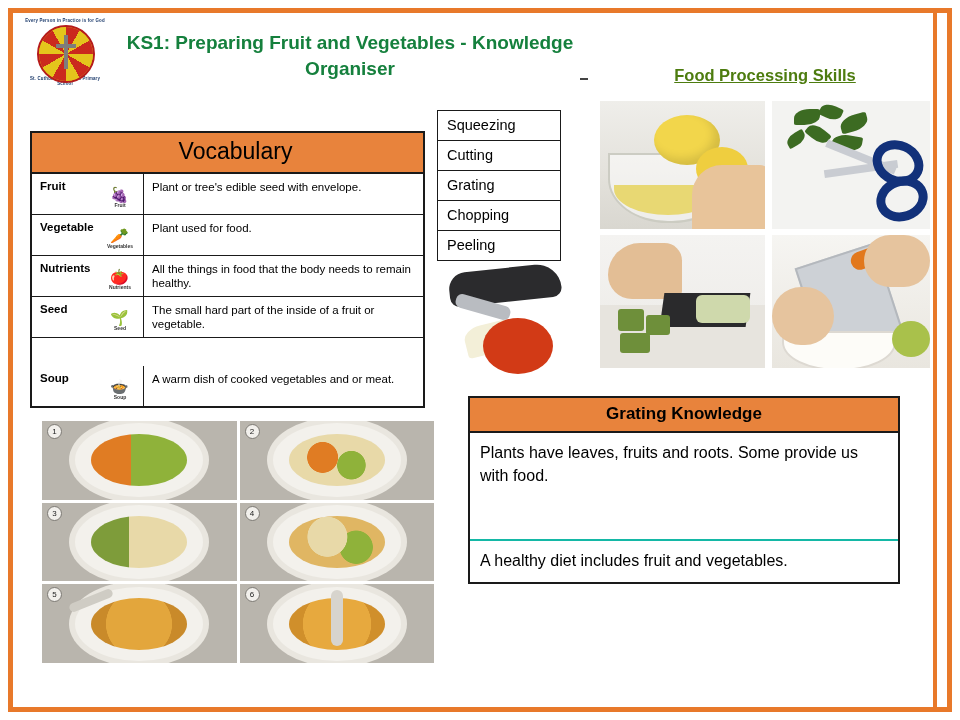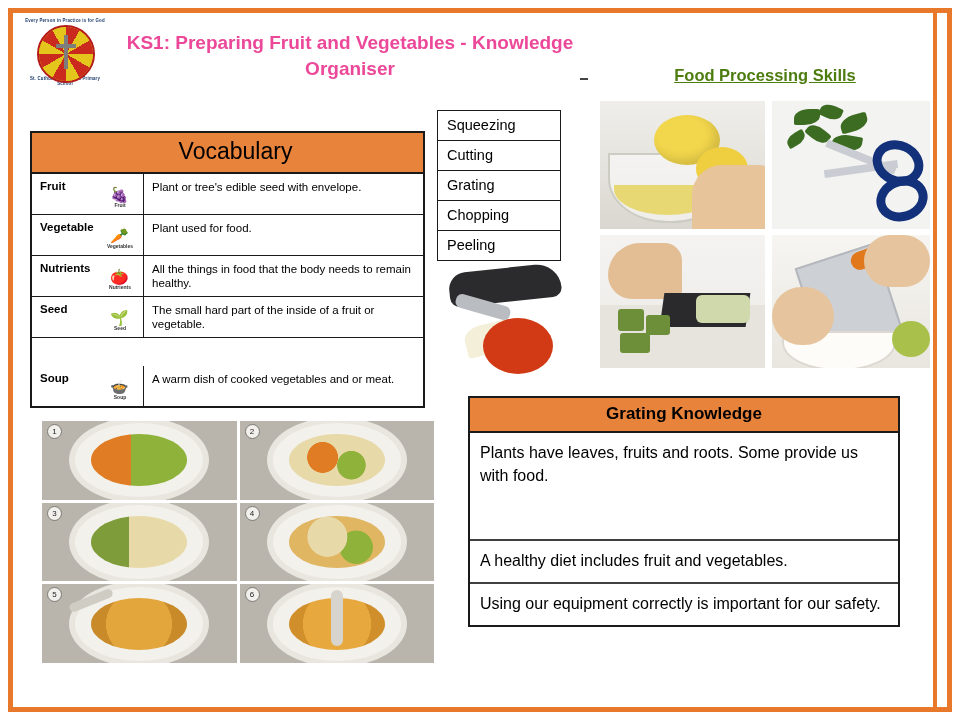--- a/index.html
+++ b/index.html
@@ -108,7 +108,7 @@
     text-align: center;
     font-size: 19px;
     font-weight: bold;
-    color: #ec4899;
+    color: #15803d;
     line-height: 1.35;
   }
   .fps-title {

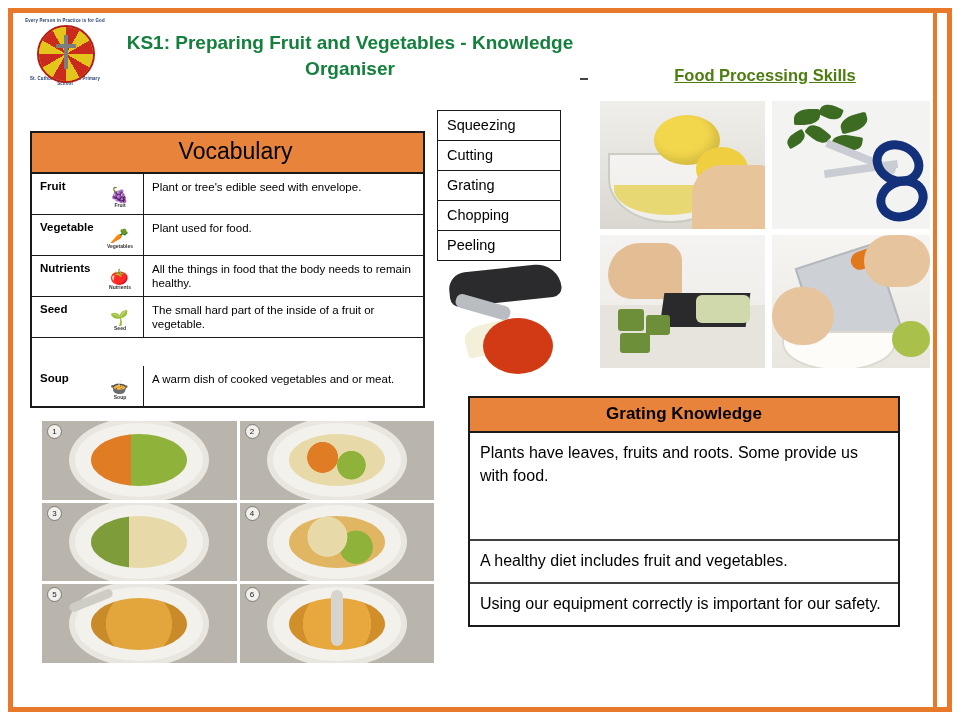--- a/index.html
+++ b/index.html
@@ -324,7 +324,7 @@
     color: #000;
   }
   .sticky-item {
-    border-bottom: 2px solid #404040;
+    border-bottom: 2px solid #14b8a6;
     padding: 8px 10px 10px 10px;
     font-size: 16px;
     line-height: 1.45;

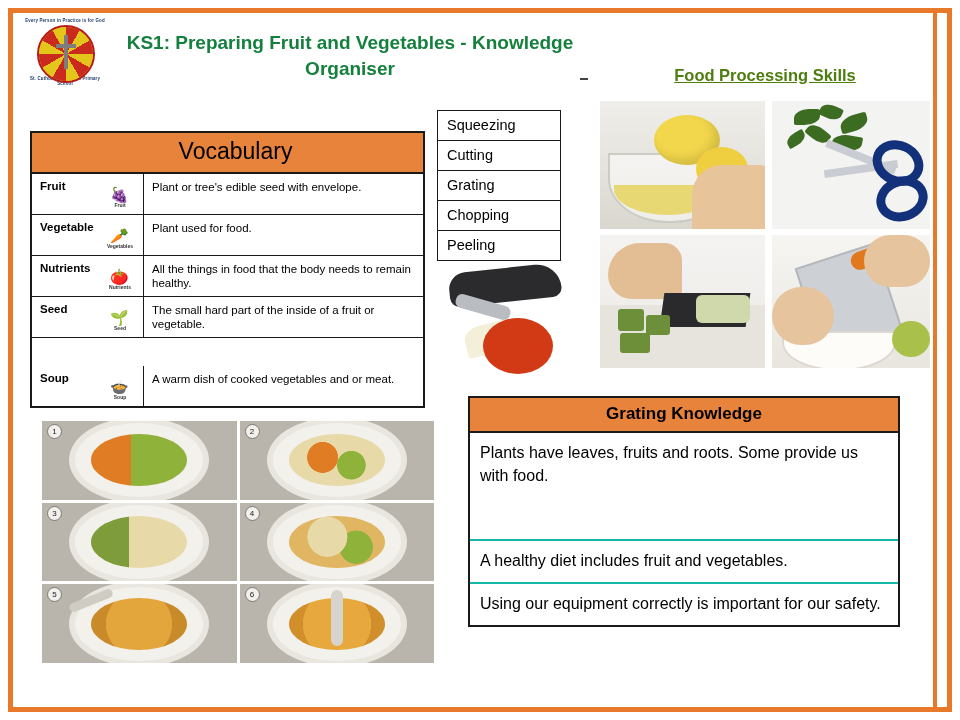--- a/index.html
+++ b/index.html
@@ -514,7 +514,6 @@
     <div class="sticky-head">Grating Knowledge</div>
     <div class="sticky-item tall">Plants have leaves, fruits and roots. Some provide us with food.</div>
     <div class="sticky-item">A healthy diet includes fruit and vegetables.</div>
-    <div class="sticky-item">Using our equipment correctly is important for our safety.</div>
   </div>
 
 </div>

